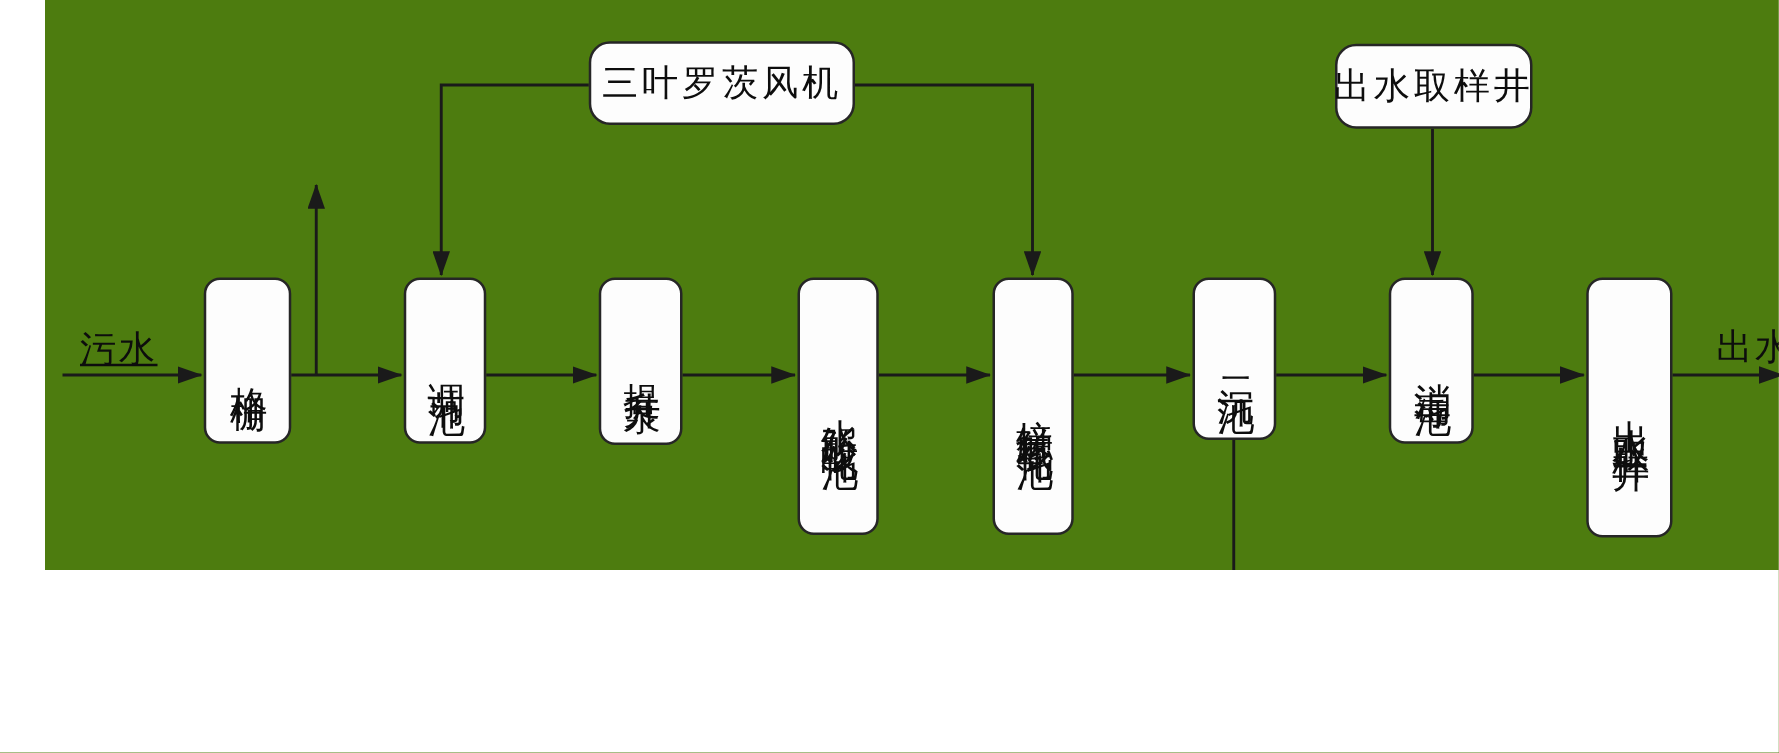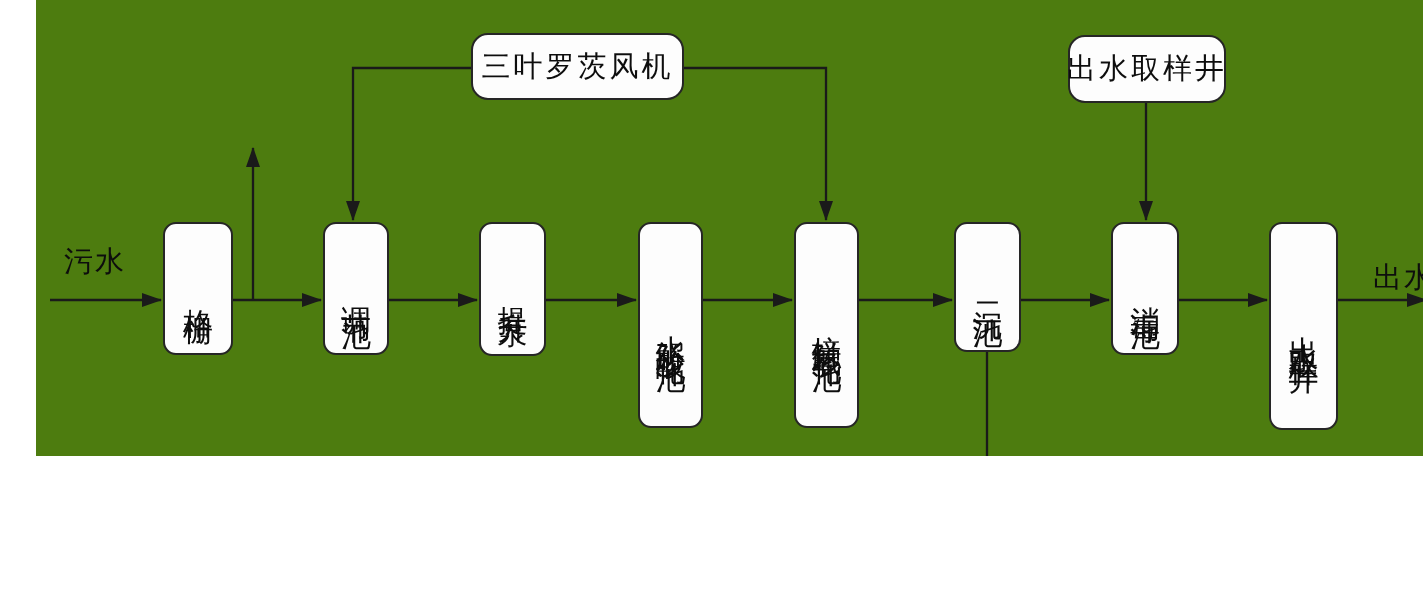--- a/index.html
+++ b/index.html
@@ -94,7 +94,7 @@
   </div>
 
 
-  <div class="floatlabel" style="left:28px; top:242px;">污水</div>
+  <div class="floatlabel" style="left:28px; top:260px;text-decoration:underline;">污水</div>
 
   <div class="floatlabel" style="left:1337px; top:258px;">出水</div>
 

